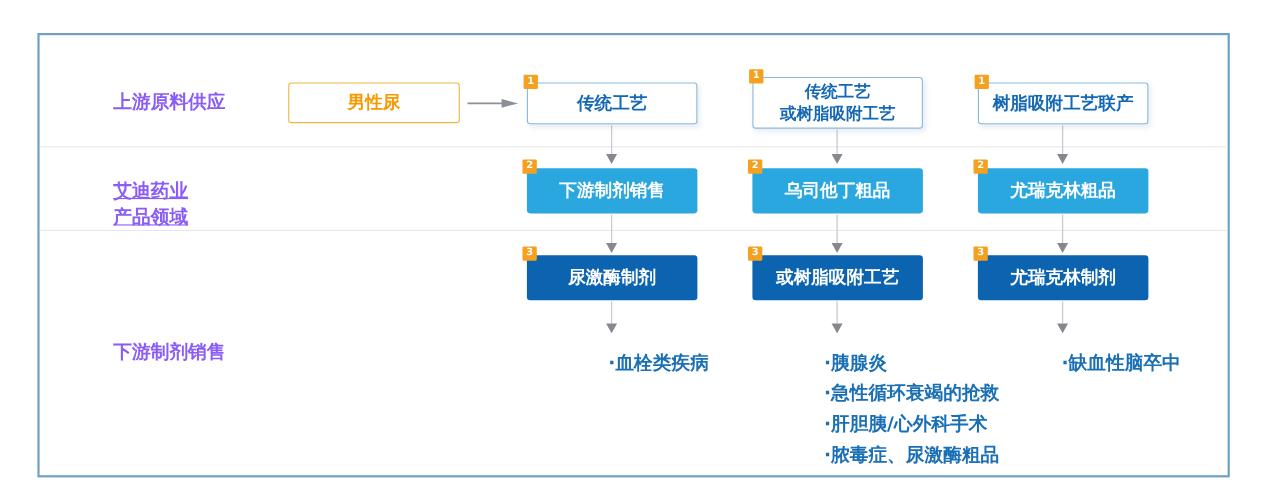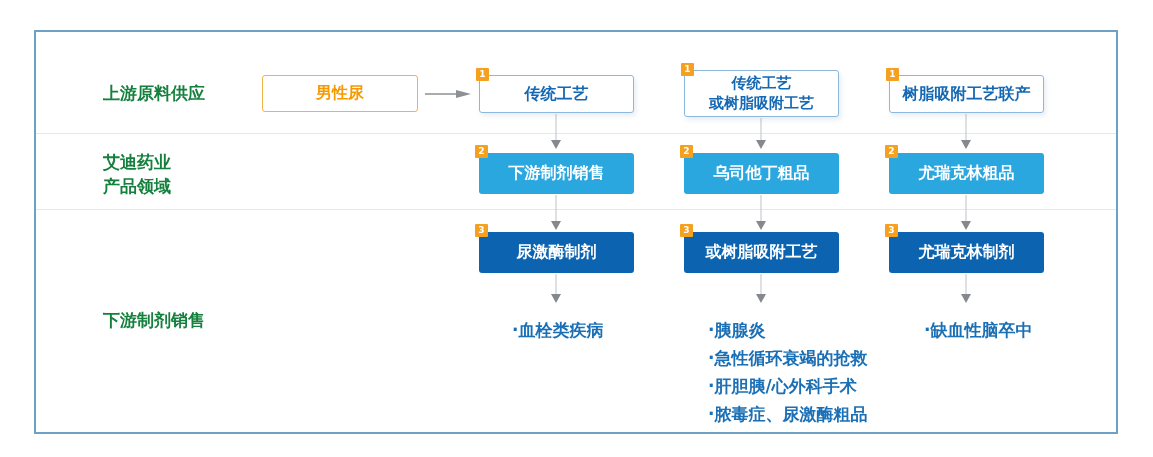--- a/index.html
+++ b/index.html
@@ -10,7 +10,7 @@
   .divider{position:absolute;left:36px;width:1080px;height:1px;background:#E7E7E7;}
   .d1{top:133px;}
   .d2{top:209px;}
-  .row-label{position:absolute;color:#15803d;font-weight:bold;font-size:17px;line-height:24px;}
+  .row-label{position:absolute;color:#8b5cf6;font-weight:bold;font-size:17px;line-height:24px;}
   .pre{white-space:pre-line;}
   .box{position:absolute;width:155px;box-sizing:border-box;display:flex;align-items:center;
        justify-content:center;text-align:center;font-weight:bold;border-radius:3px;}

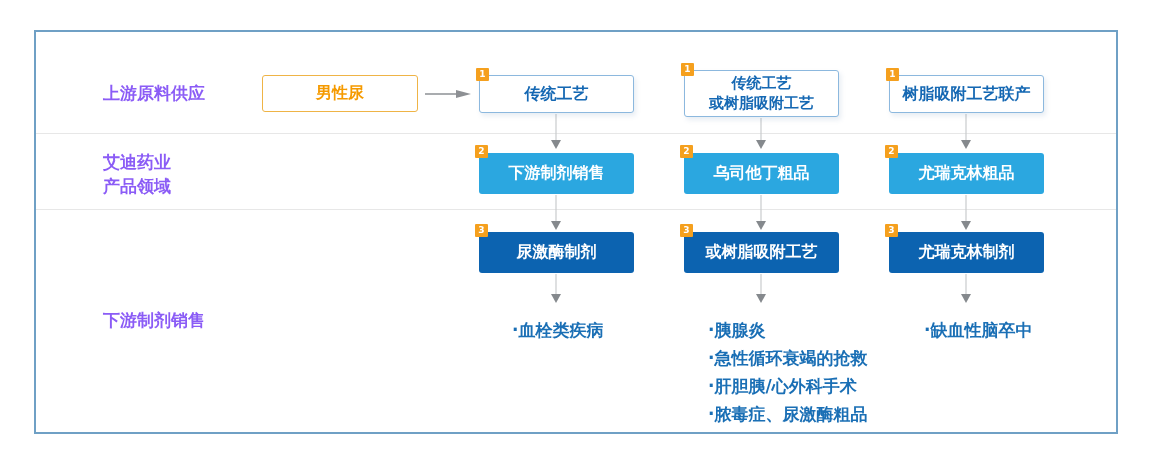--- a/index.html
+++ b/index.html
@@ -82,7 +82,7 @@
   </svg>
 
   <div class="row-label" style="left:103px;top:81px;">上游原料供应</div>
-  <div class="row-label pre" style="left:103px;top:150px;">艾迪药业
+  <div class="row-label pre" style="left:103px;top:162px;text-decoration:underline;">艾迪药业
 产品领域</div>
   <div class="row-label" style="left:103px;top:308px;">下游制剂销售</div>
 

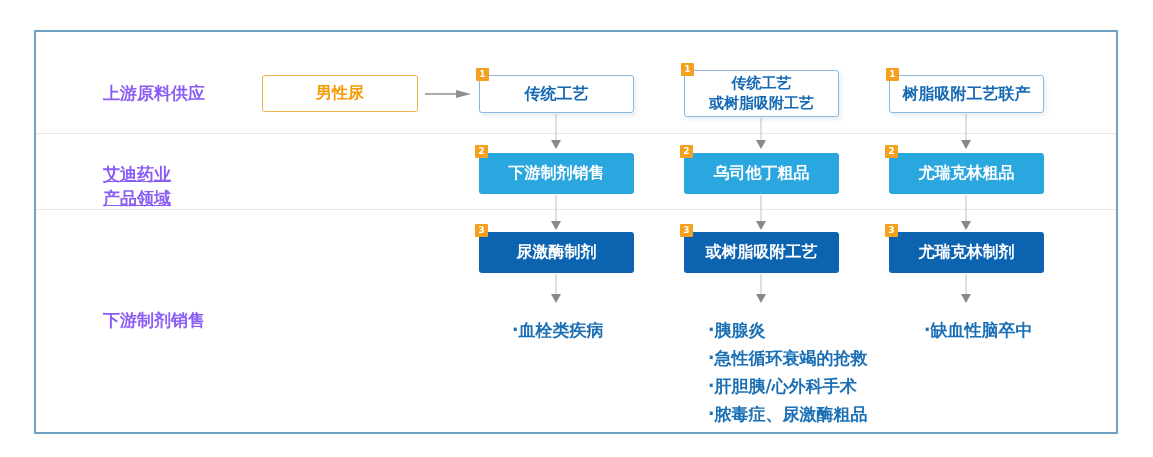--- a/index.html
+++ b/index.html
@@ -28,7 +28,7 @@
          color:#ffffff;font-size:9px;line-height:13px;text-align:center;border-radius:1px;
          font-weight:bold;}
   .ind{position:absolute;color:#1A6FB5;font-weight:bold;font-size:17px;line-height:28px;}
-  .ind div{white-space:nowrap;}
+  .ind div{white-space:nowrap;margin-left:41px;}
   .arrows{position:absolute;left:0;top:0;width:1153px;height:457px;pointer-events:none;}
 </style>
 </head>

